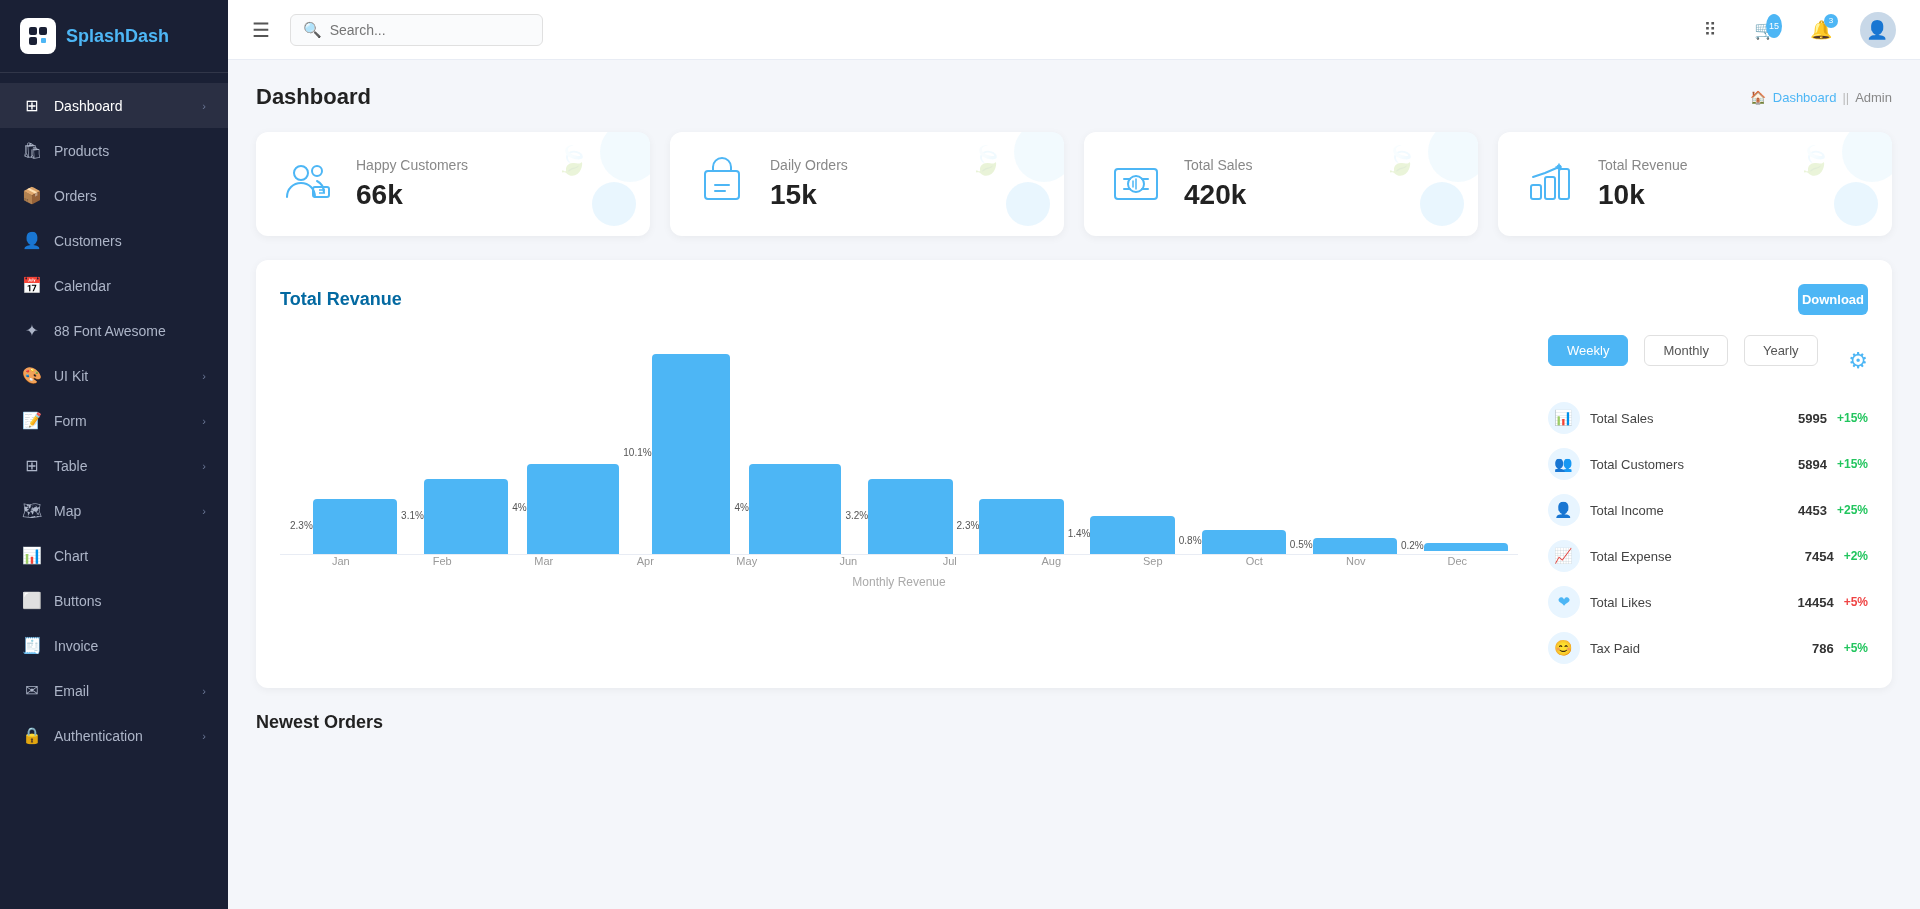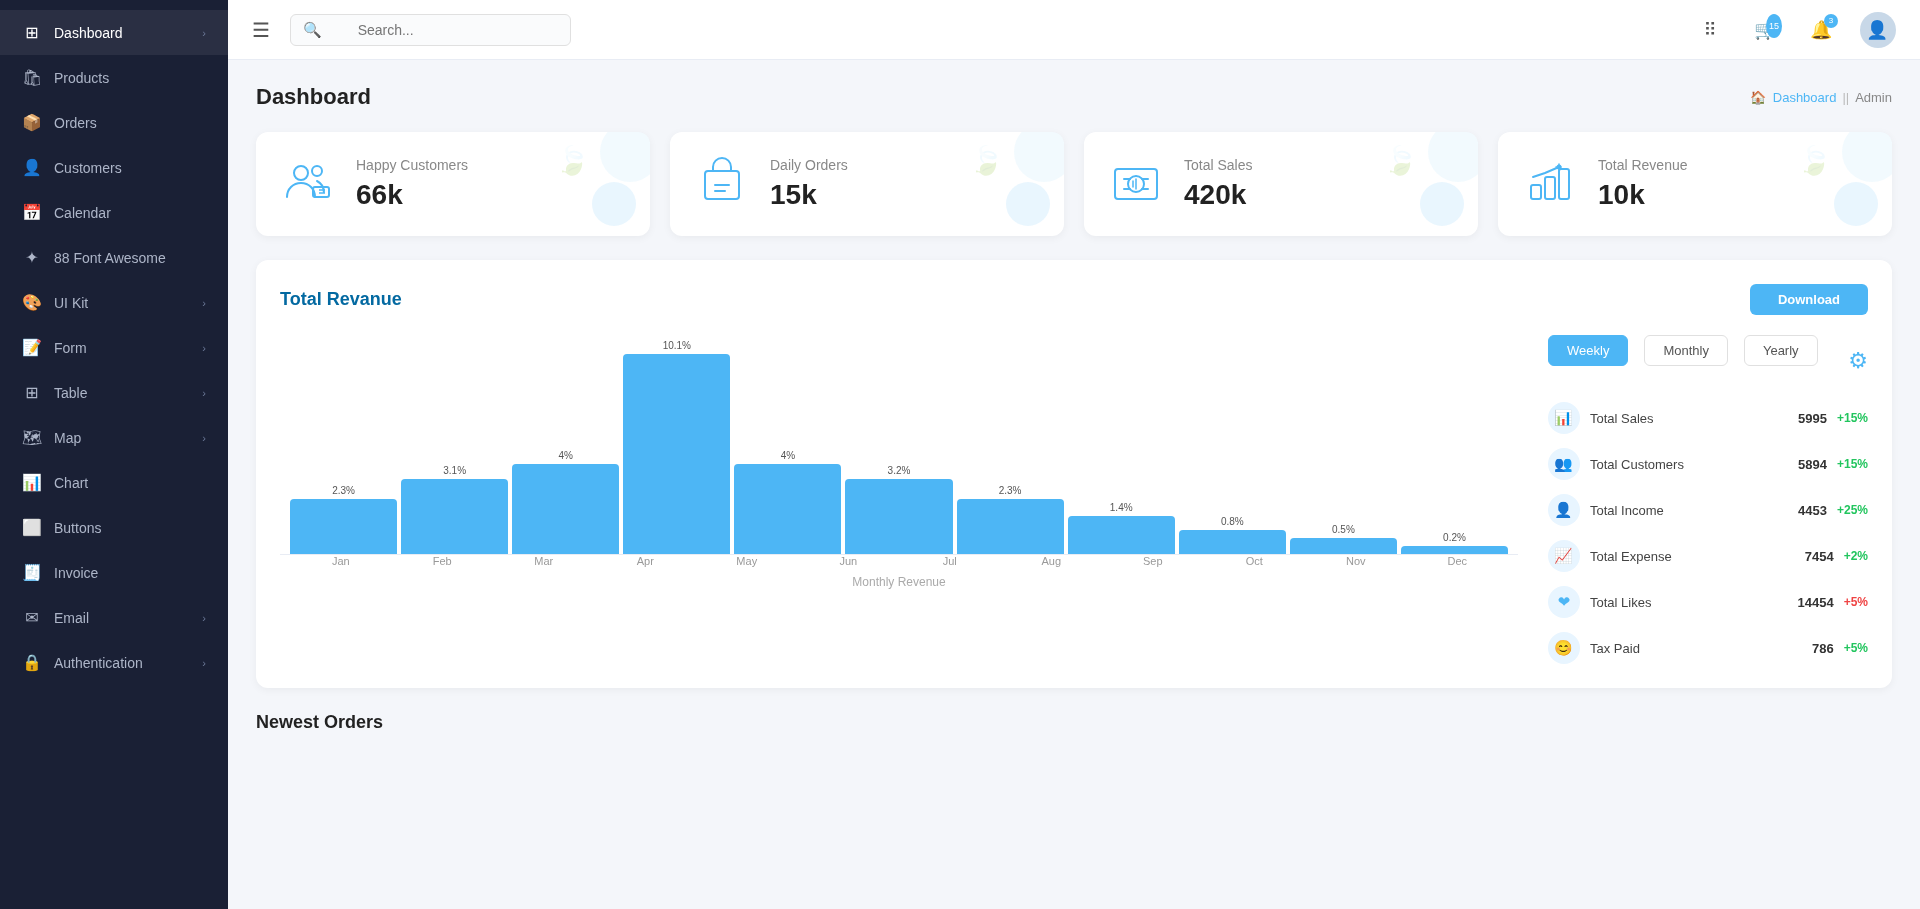--- a/index.html
+++ b/index.html
@@ -234,6 +234,19 @@
 <body>
 
 <div class="sidebar">
+  <div class="sidebar-logo">
+    <div class="logo-icon">
+      <svg width="22" height="22" viewBox="0 0 22 22" fill="none">
+        <rect x="2" y="2" width="8" height="8" rx="2" fill="#1a2035"></rect>
+        <rect x="12" y="2" width="8" height="8" rx="2" fill="#1a2035"></rect>
+        <rect x="2" y="12" width="8" height="8" rx="2" fill="#1a2035"></rect>
+        <rect x="14" y="13" width="5" height="5" rx="1" fill="#4db6f5"></rect>
+      </svg>
+    </div>
+    <span class="logo-text">
+      <span>Splash</span><span style="color:#4db6f5">Dash</span>
+    </span>
+  </div>
   <nav class="sidebar-nav">
 
   <div class="nav-item active">

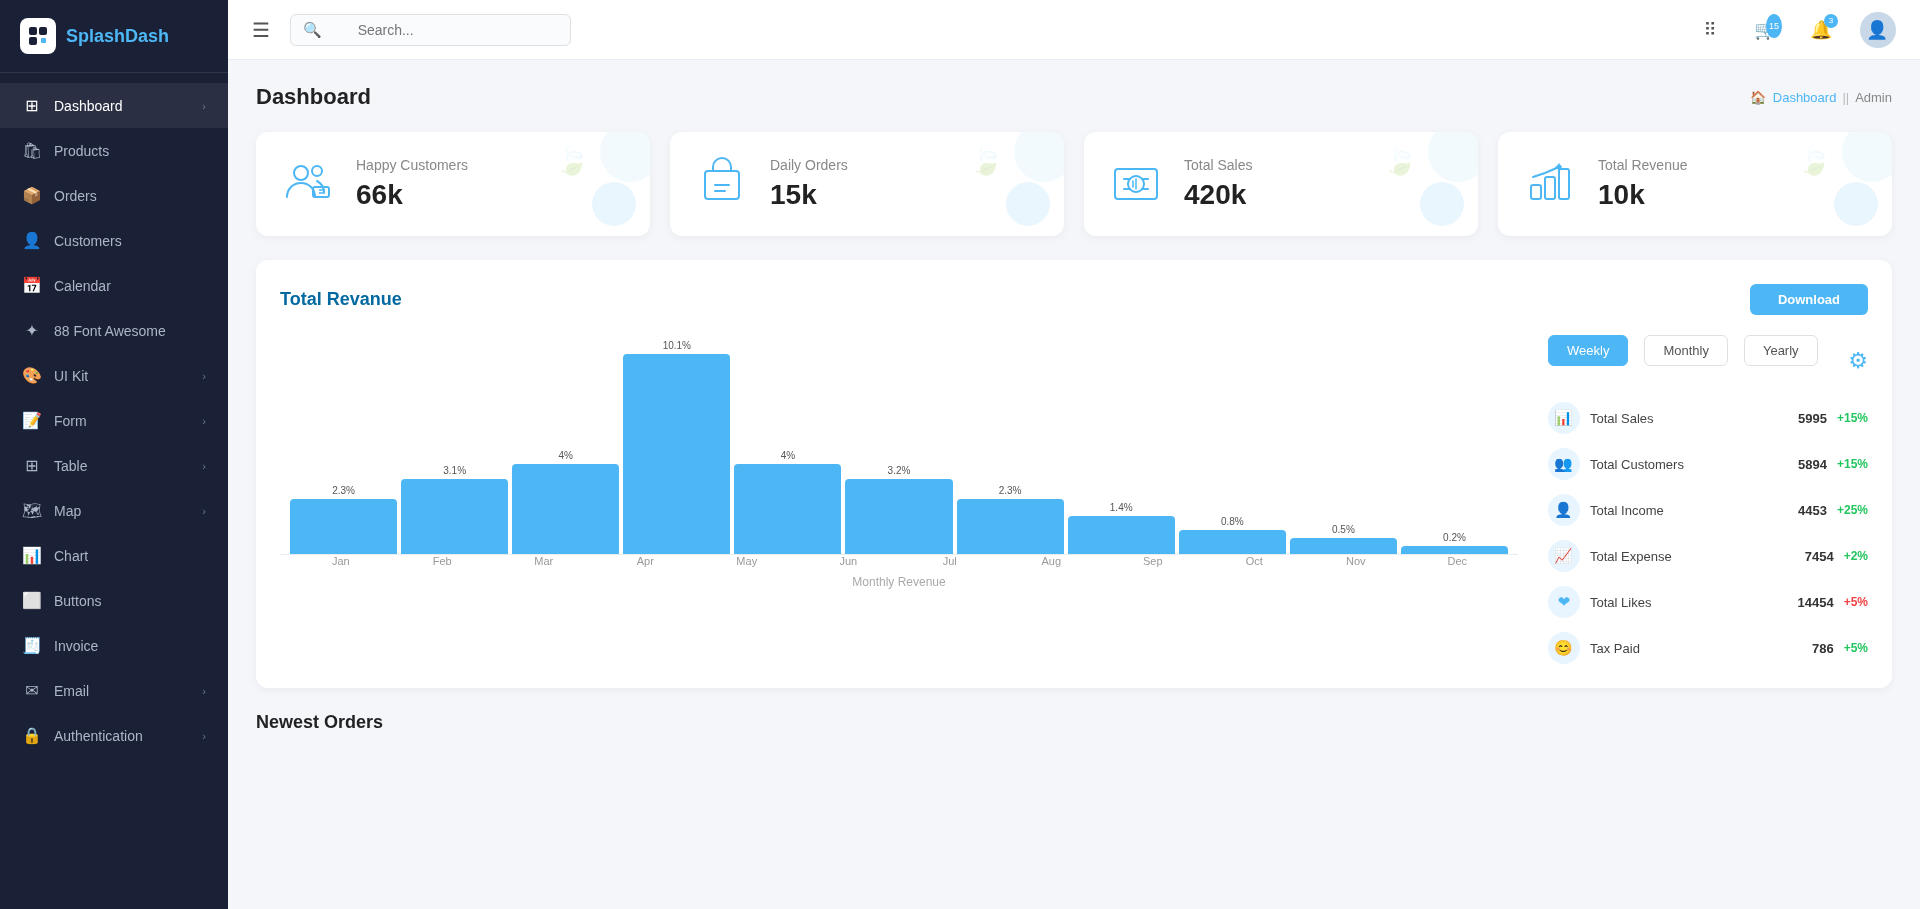--- a/index.html
+++ b/index.html
@@ -73,7 +73,7 @@
     }
     .topbar-search input {
       border: none; outline: none; background: transparent;
-      font-size: 14px; color: #404040; width: 200px; margin-left: 28px;
+      font-size: 14px; color: #404040; width: 200px;
     }
     .topbar-right { display: flex; align-items: center; gap: 20px; }
     .topbar-icon-btn {

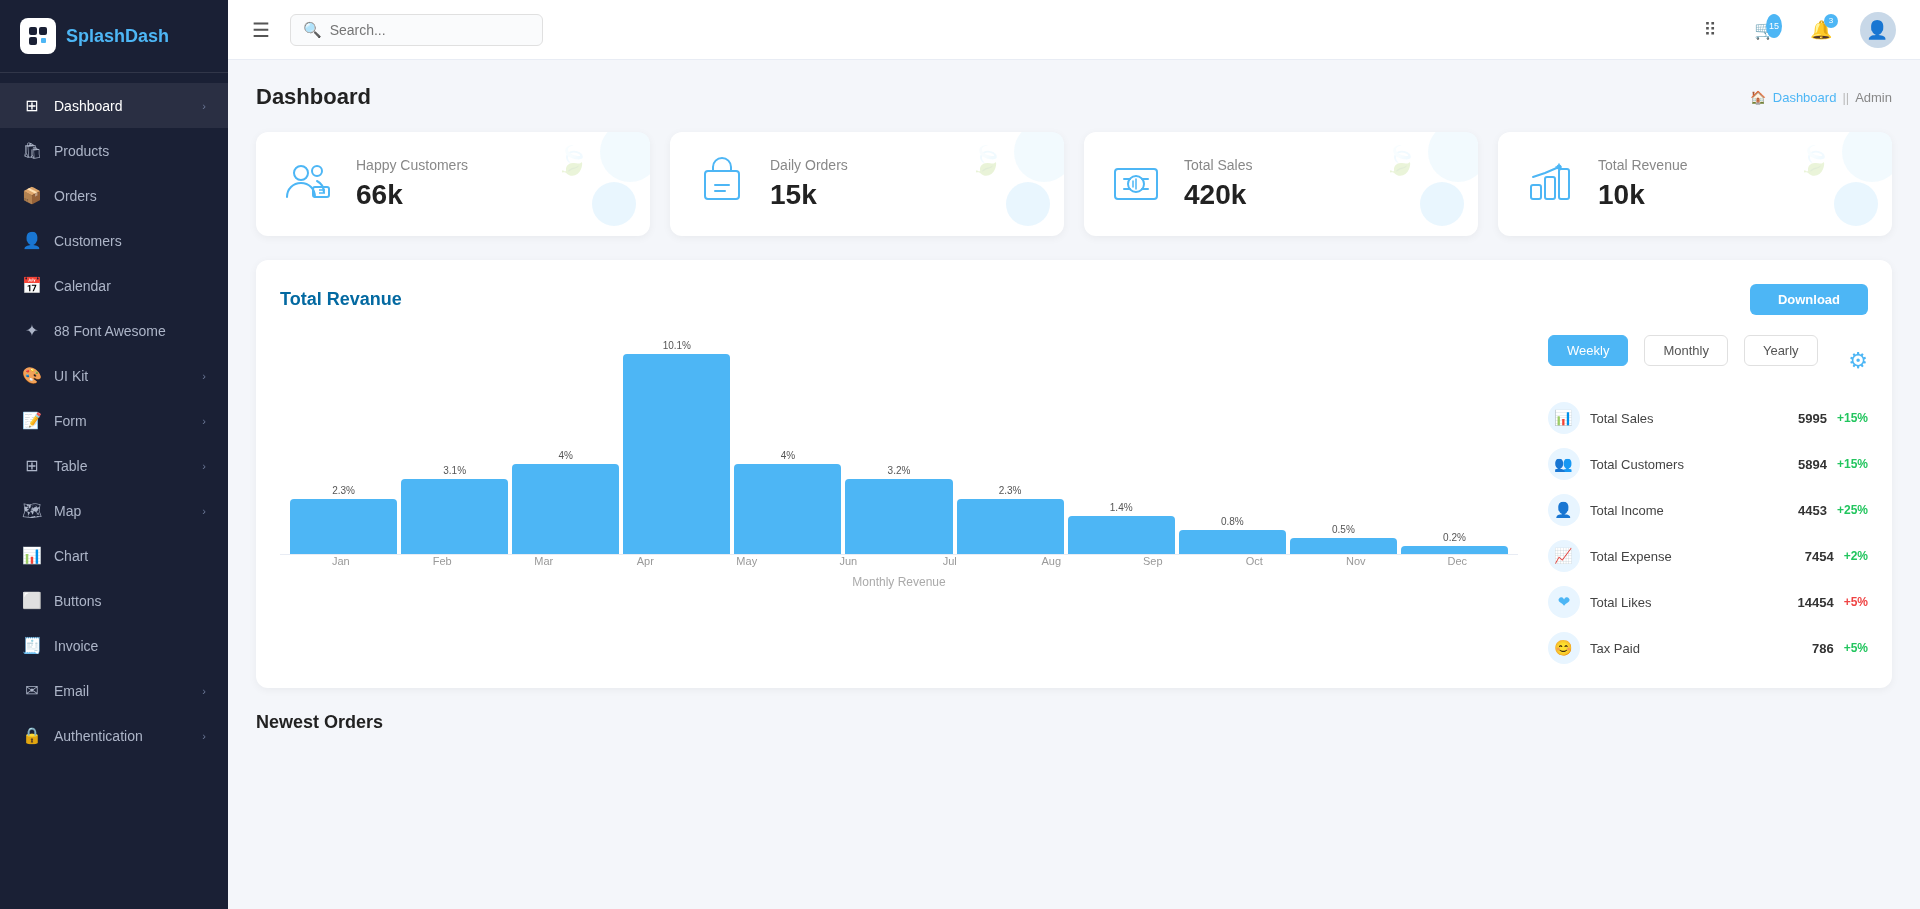--- a/index.html
+++ b/index.html
@@ -166,7 +166,7 @@
     .download-btn {
       background: #4db6f5; color: #fff;
       border: none; border-radius: 6px;
-      padding: 8px 28px; font-size: 13px; font-weight: 600;
+      padding: 8px 4px; font-size: 13px; font-weight: 600;
       cursor: pointer;
     }
     .chart-body { display: flex; gap: 30px; }

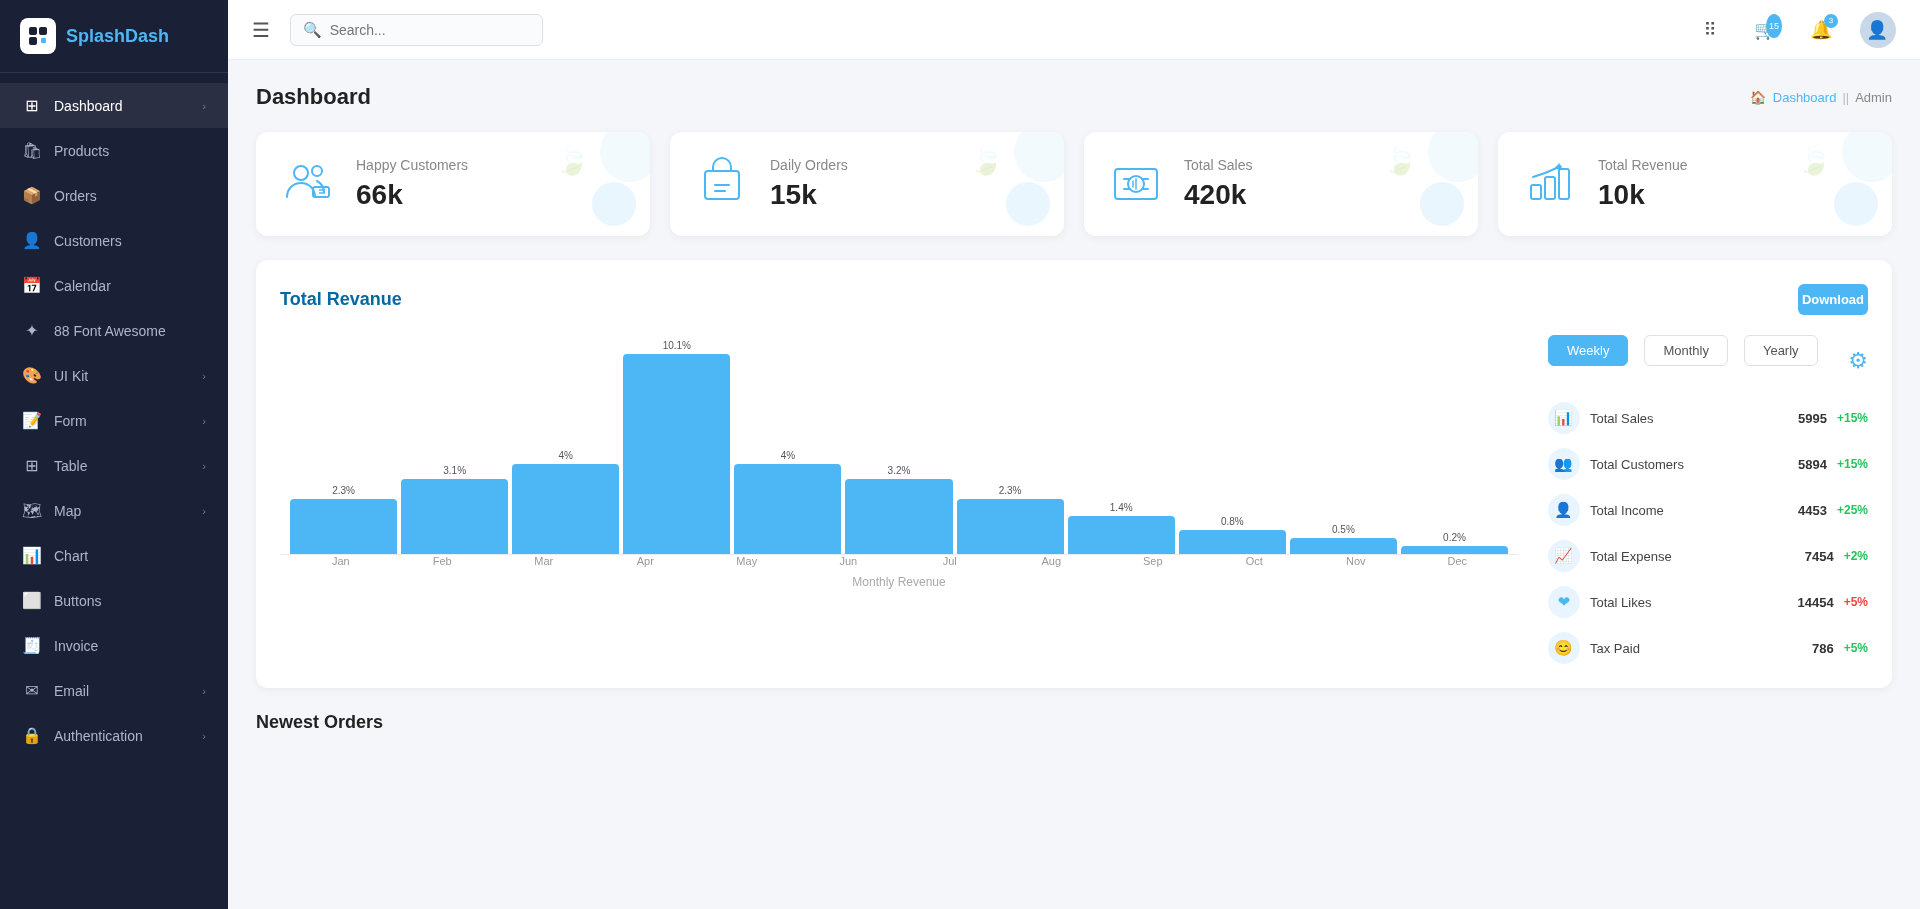--- a/index.html
+++ b/index.html
@@ -180,7 +180,7 @@
       gap: 4px;
     }
     .bar-col {
-      display: flex; flex-direction: column; align-items: center;
+      display: flex; flex-direction: row; align-items: center;
       flex: 1;
     }
     .bar-pct { font-size: 10px; color: #555; margin-bottom: 3px; }

